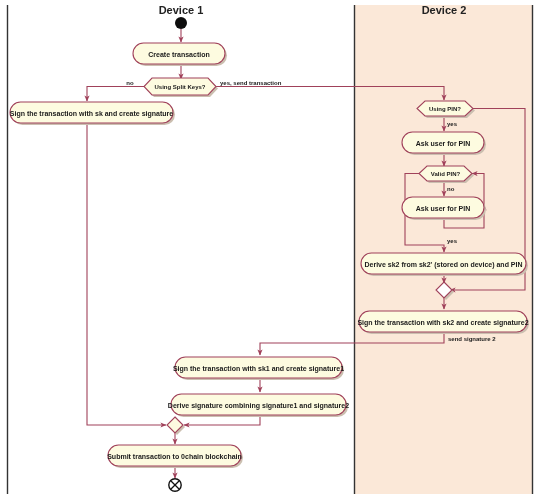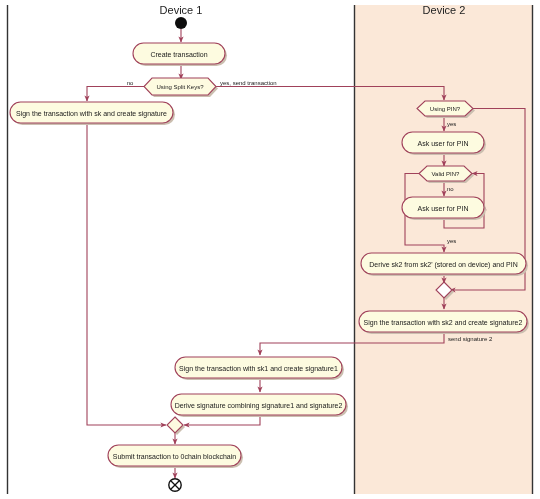--- a/index.html
+++ b/index.html
@@ -5,7 +5,7 @@
   html,body{margin:0;padding:0;background:#ffffff;}
   body{width:540px;height:499px;overflow:hidden;
        font-family:"Liberation Sans","DejaVu Sans",sans-serif;}
-  #stage{position:relative;width:540px;height:499px;background:#ffffff;}
+  #stage{position:relative;width:540px;height:499px;background:#ffffff;font-weight:bold;}
   svg{display:block;}
   .lane-title{font-size:11px;fill:#222222;}
   .node-label{font-size:7px;fill:#1a1a1a;}

